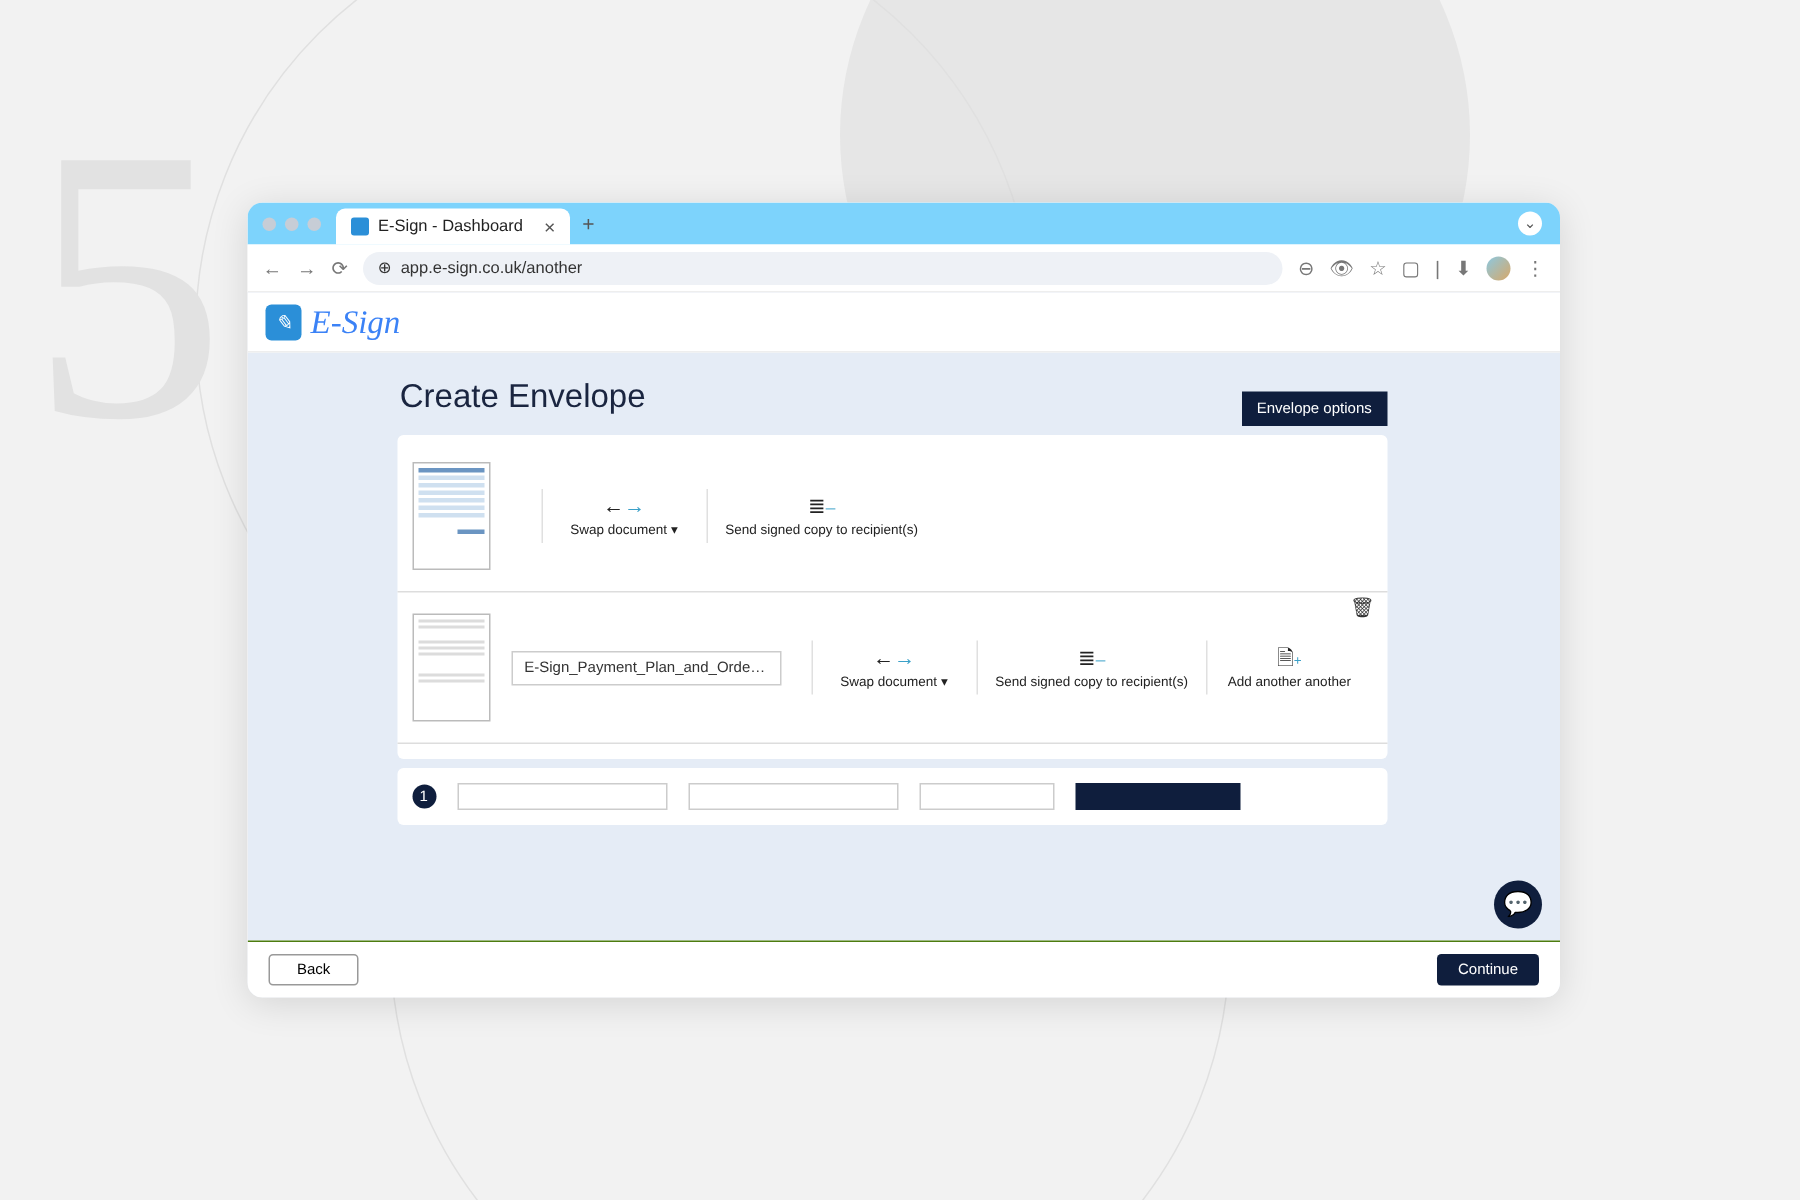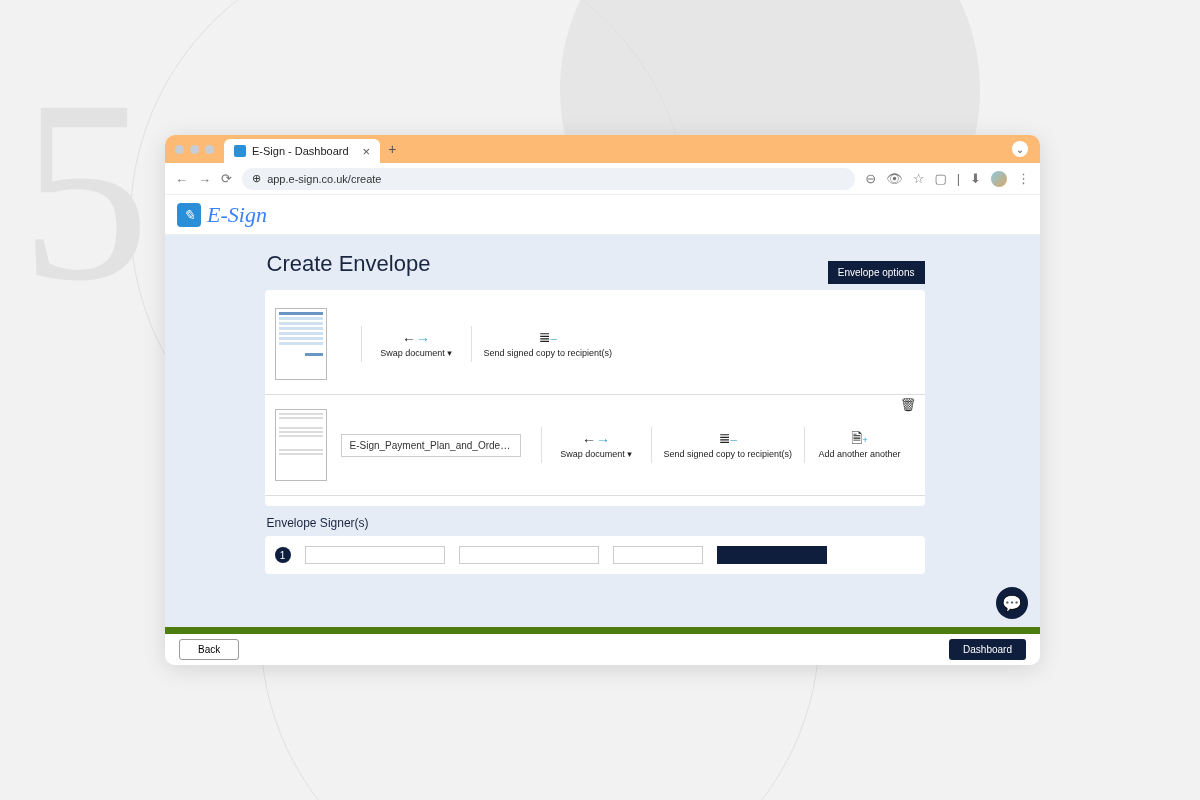--- a/index.html
+++ b/index.html
@@ -63,7 +63,7 @@
 }
 .tab-strip {
   height: 28px;
-  background: #fdba74;
+  background: #7dd3fc;
   display: flex;
   align-items: center;
   padding: 0 6px;

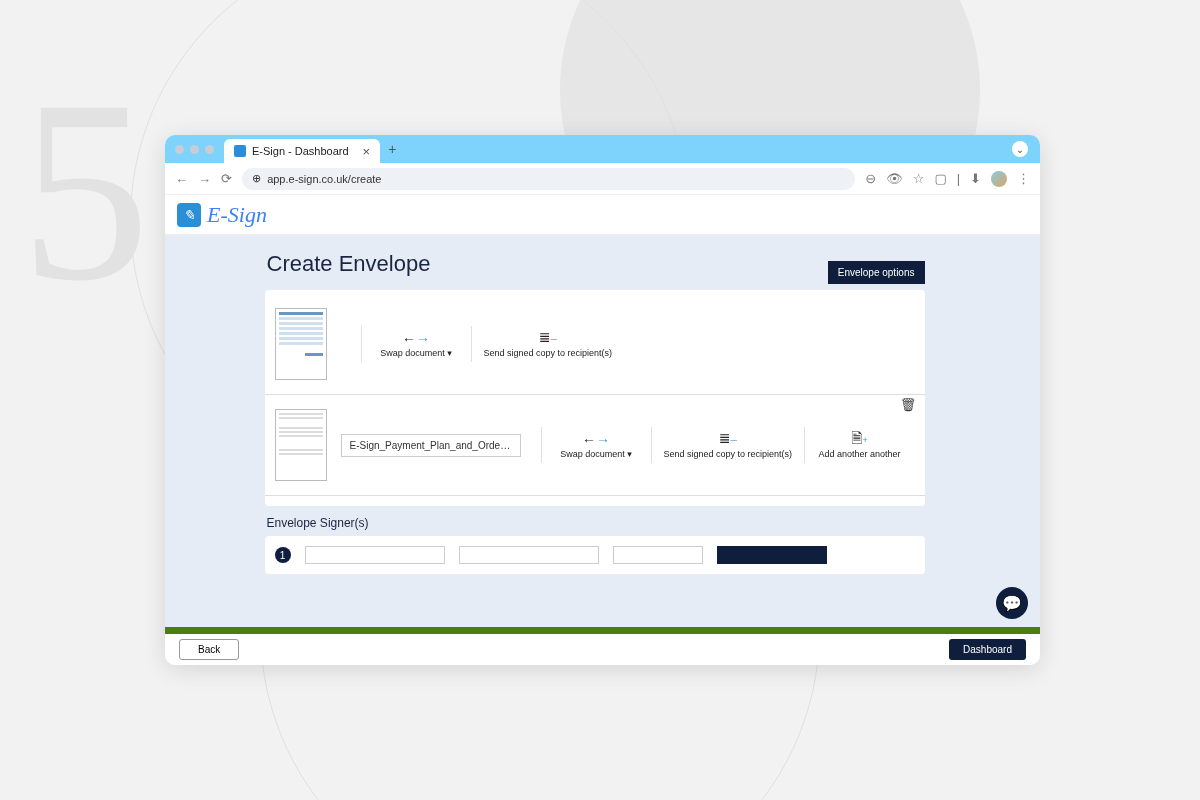--- a/index.html
+++ b/index.html
@@ -237,7 +237,7 @@
     <span class="nav-ico">⟳</span>
     <div class="url-field">
       <span>⊕</span>
-      <span>app.e-sign.co.uk/create</span>
+      <span>app.e-sign.co.uk/another</span>
     </div>
     <div class="url-icons-right">
       <span class="nav-ico">⊖</span>

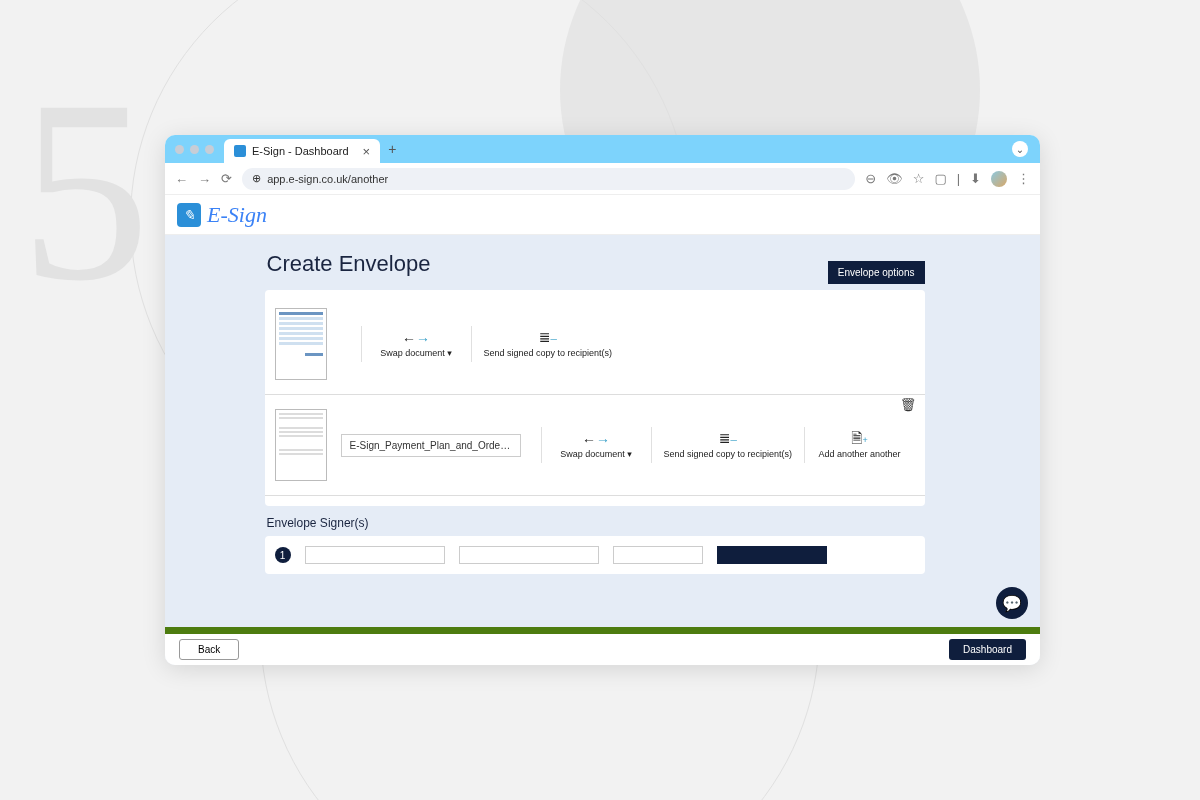--- a/index.html
+++ b/index.html
@@ -325,7 +325,6 @@
           <div class="doc-divider"></div>
         </div>
 
-        <div class="section-label">Envelope Signer(s)</div>
 
         <div class="signers-card">
           <div class="signer-badge">1</div>

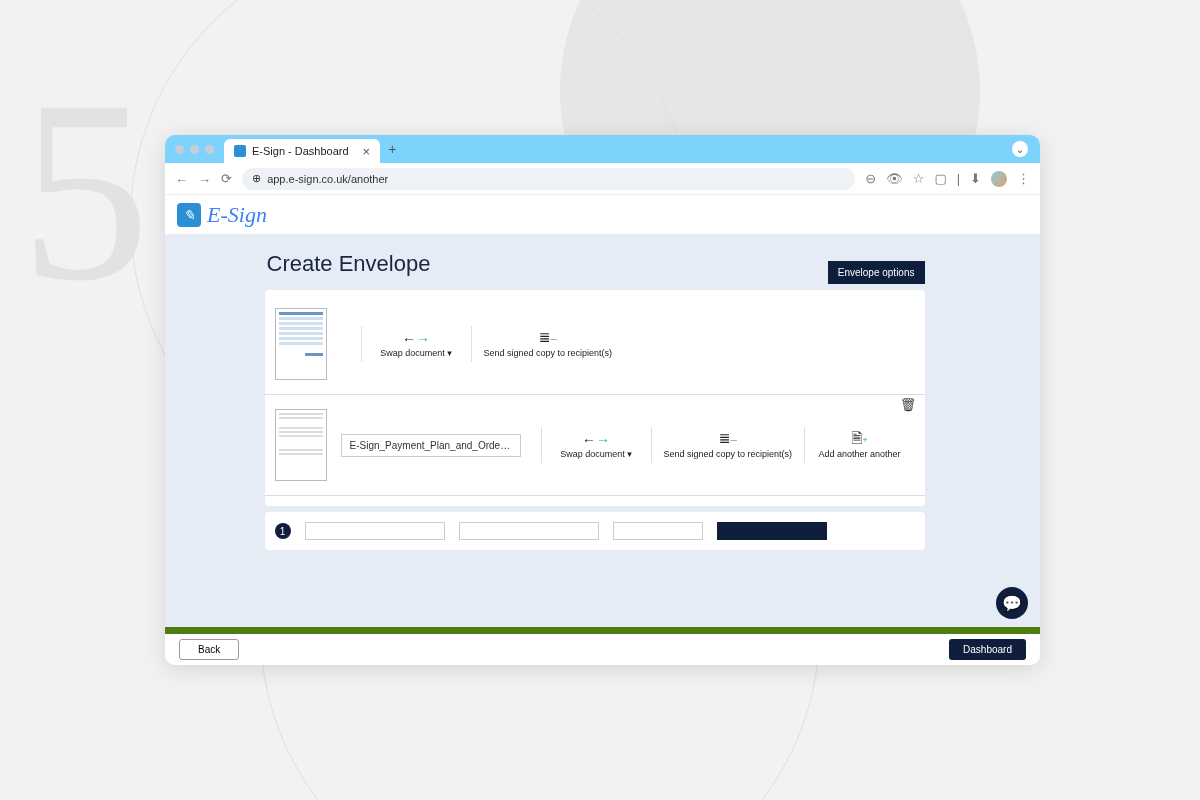--- a/index.html
+++ b/index.html
@@ -193,7 +193,7 @@
 .footer-bar {
   height: 38px;
   background:#fff;
-  border-top:7px solid #4d7c0f;
+  border-top:1px solid #4d7c0f;
   display:flex;
   align-items:center;
   justify-content:space-between;

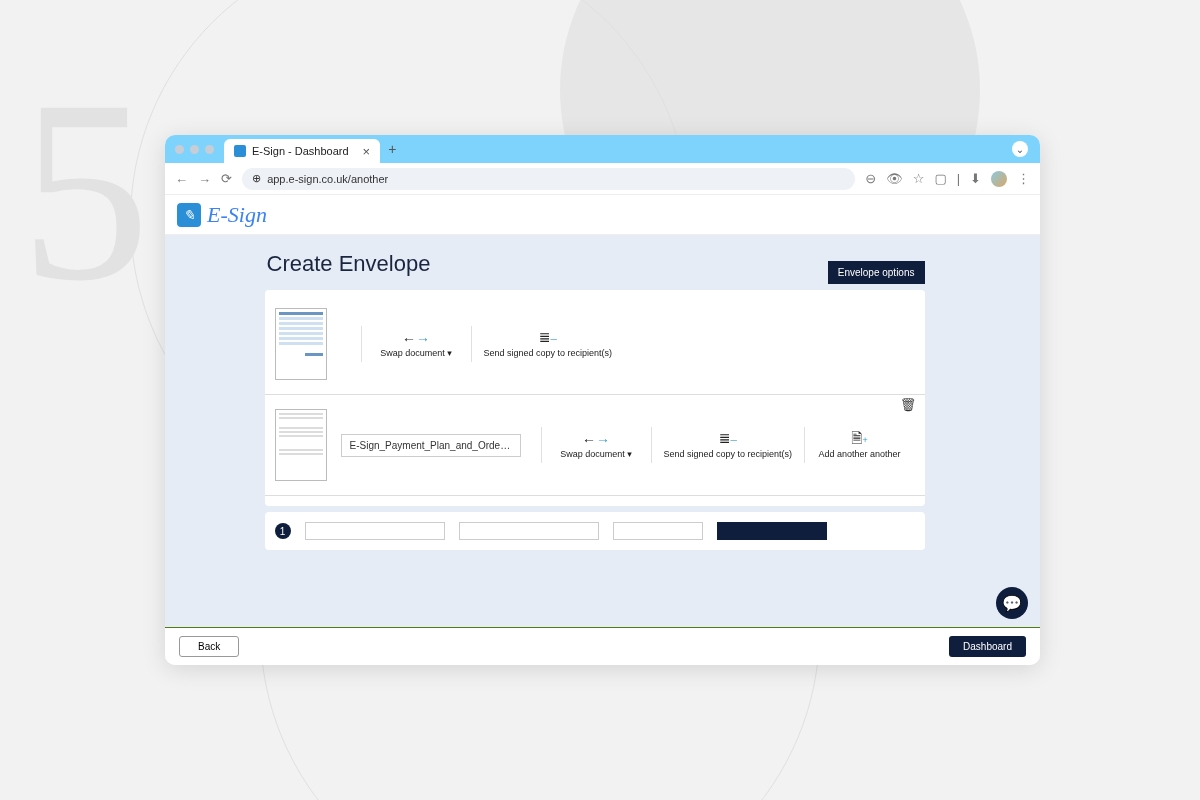--- a/index.html
+++ b/index.html
@@ -339,7 +339,7 @@
 
     <div class="footer-bar">
       <button class="back-btn">Back</button>
-      <button class="continue-btn">Dashboard</button>
+      <button class="continue-btn">Continue</button>
     </div>
 
     <div class="chat-fab">

